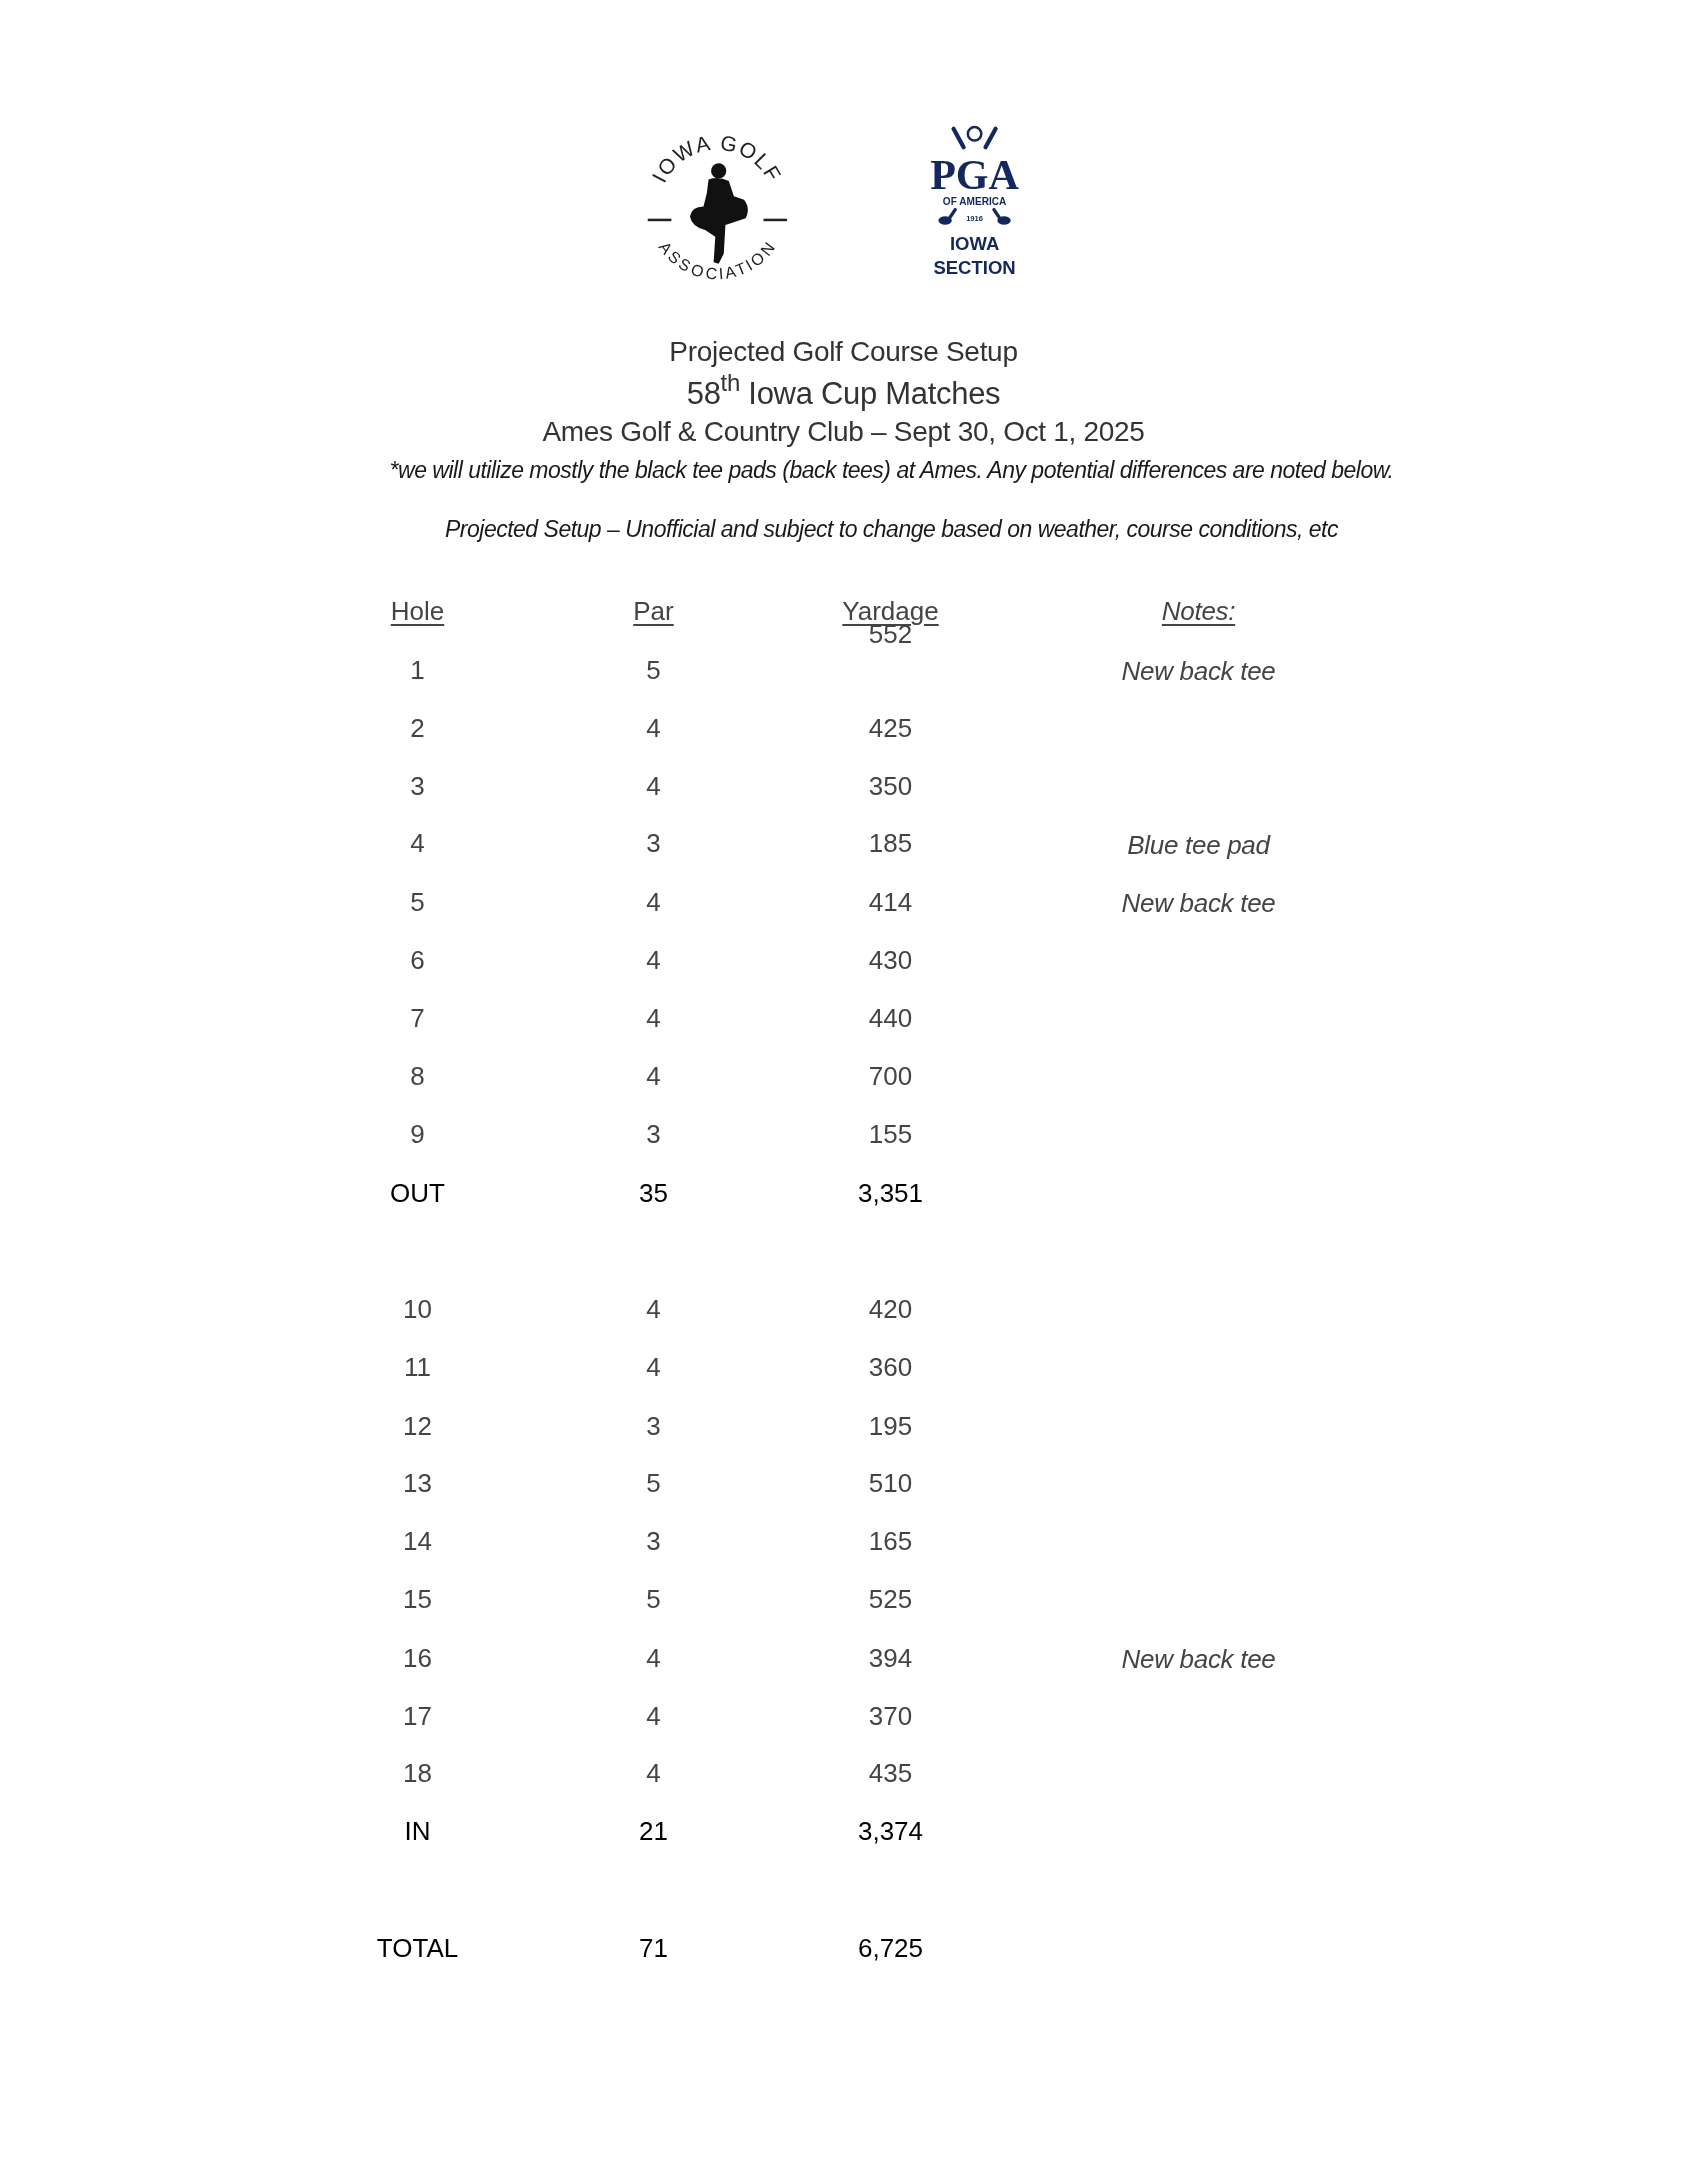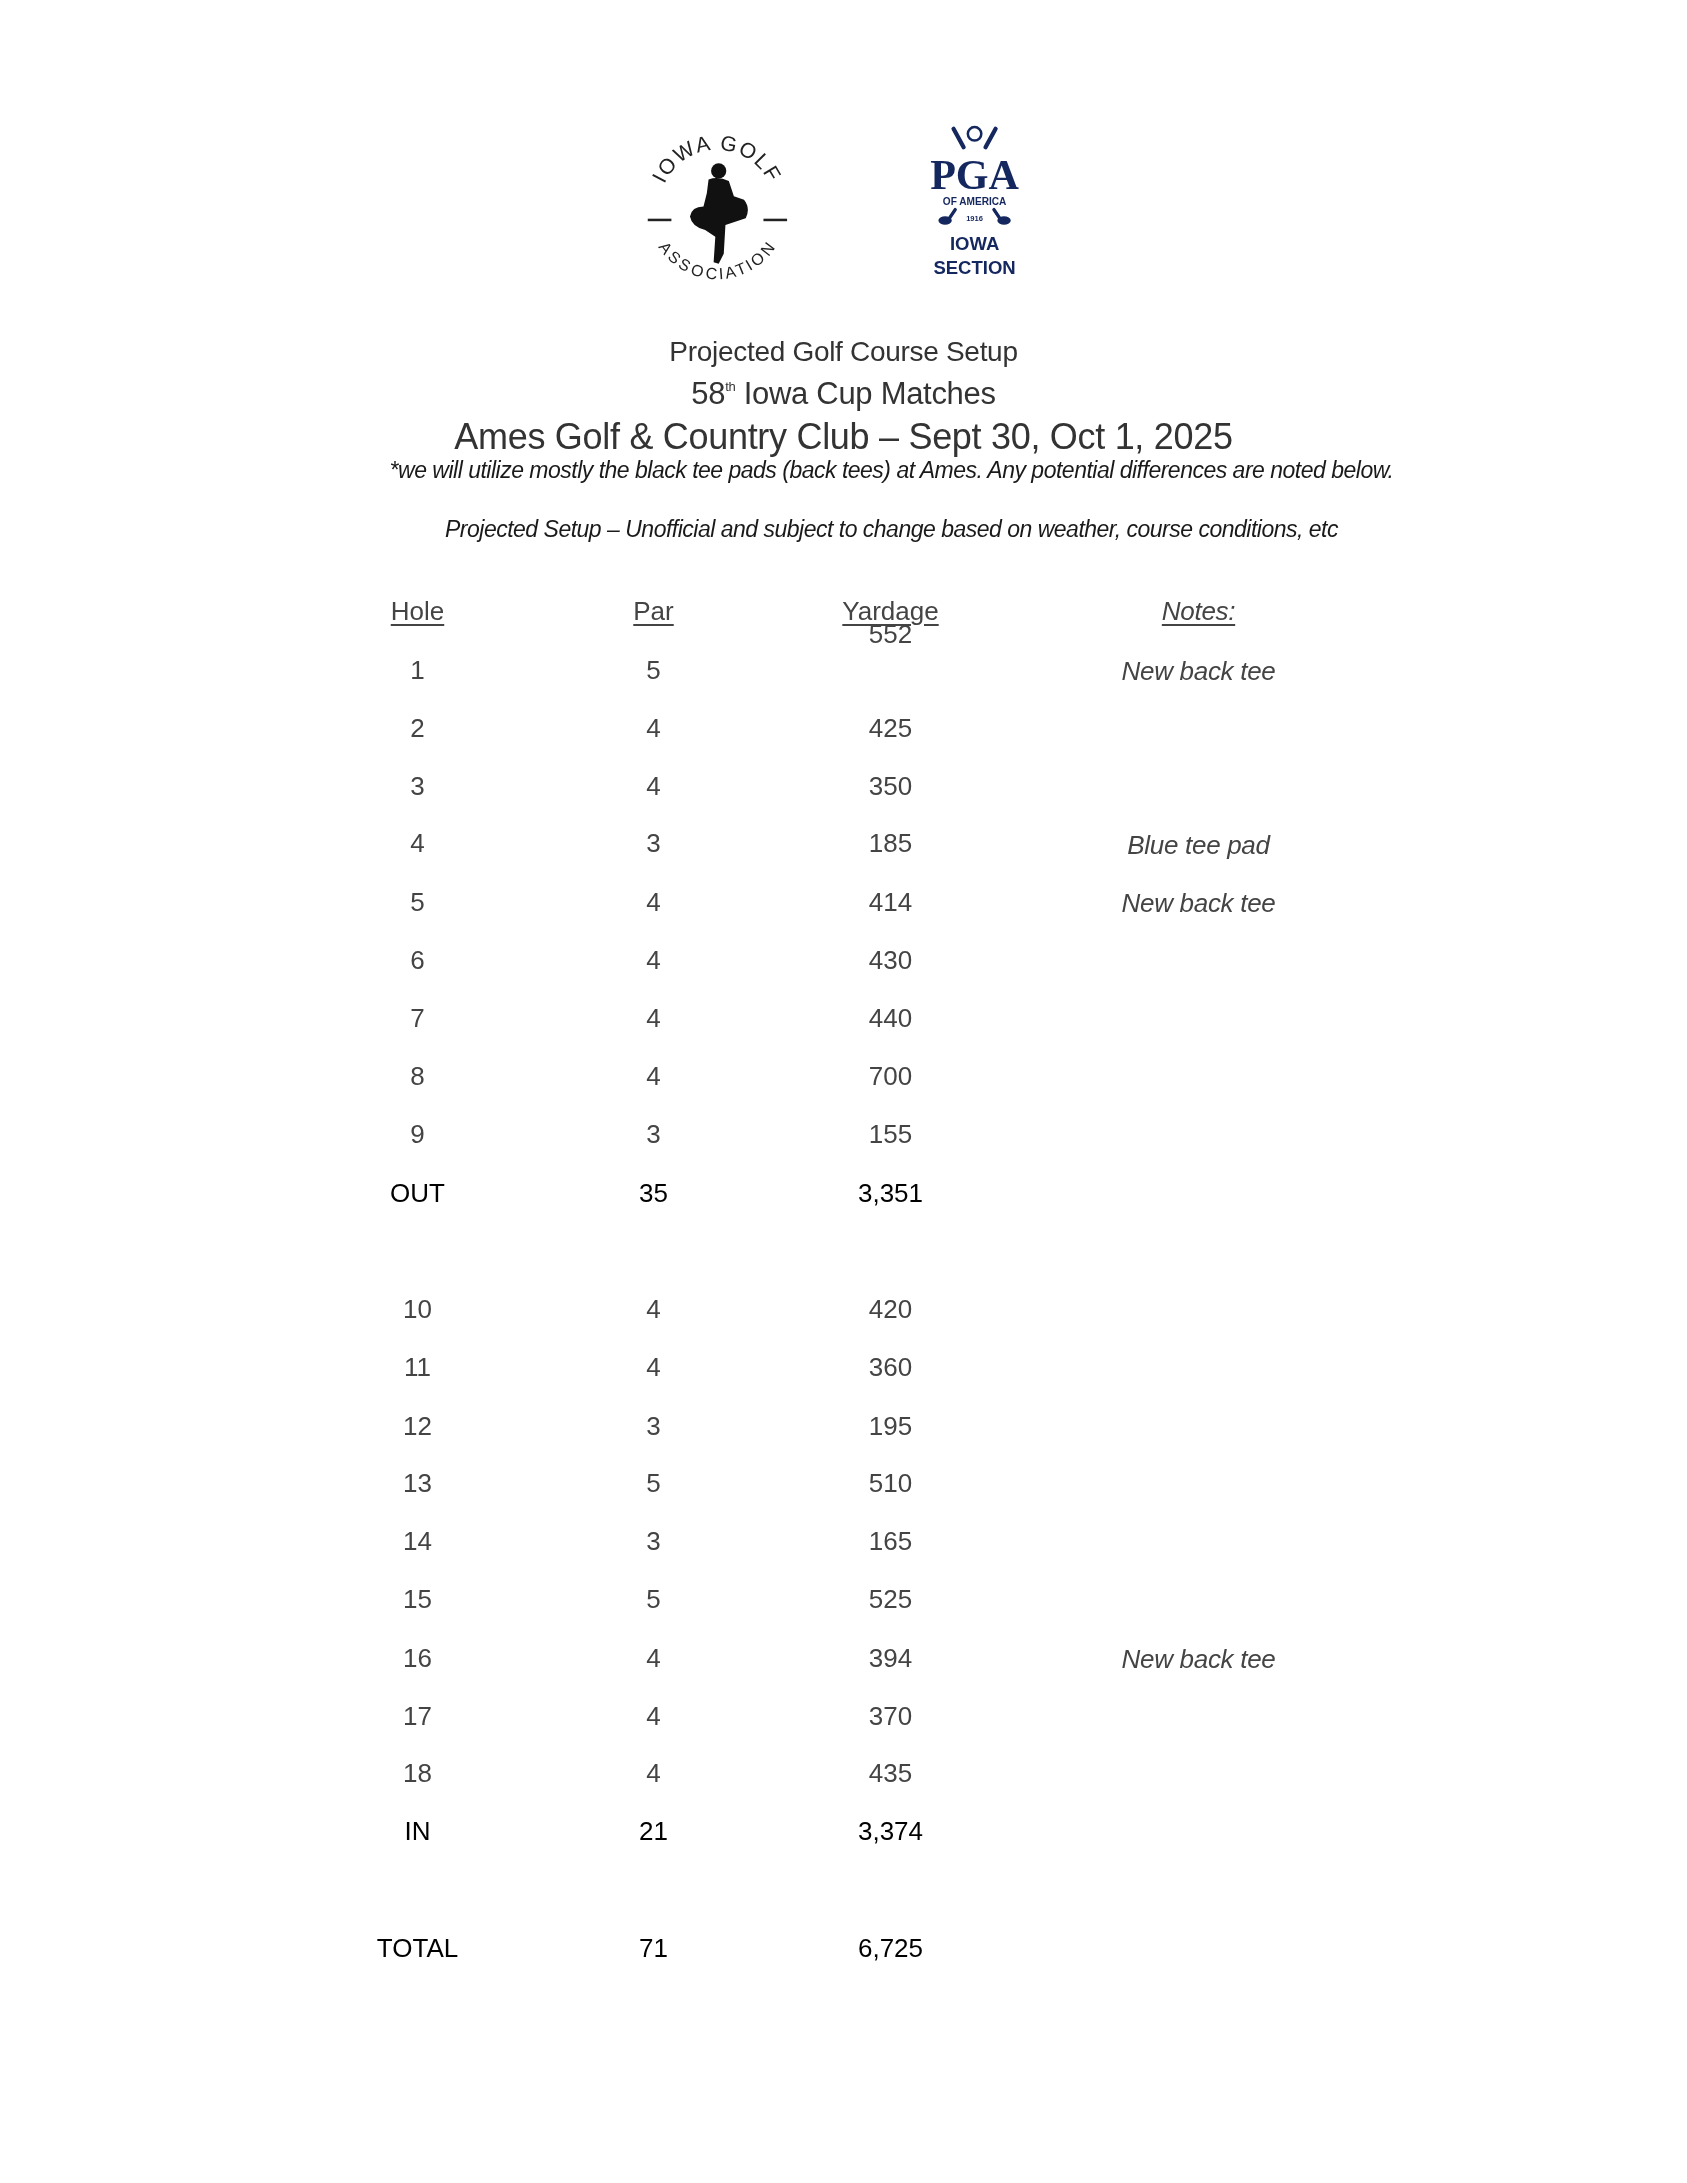--- a/index.html
+++ b/index.html
@@ -11,7 +11,7 @@
   .hdr { position: absolute; left: 0; width: 1687px; text-align: center; font-weight: 300; color: #333; }
   .h1 { top: 336px; font-size: 28px; letter-spacing: -0.3px; }
   .h2 { top: 376px; font-size: 31px; letter-spacing: -0.3px; }
-  .h2 sup { font-size: 13px; vertical-align: 13.5px; line-height: 0; }
+  .h2 sup { font-size: 24px; vertical-align: 13.5px; line-height: 0; }
   .h3 { top: 416px; font-size: 36px; letter-spacing: -0.3px; }
   .note { position: absolute; left: 0; width: 1687px; text-align: center; font-style: italic; font-size: 23px; color: #1a1a1a; letter-spacing: -0.5px; padding-left: 48px; }
   .note1 { top: 457px; }

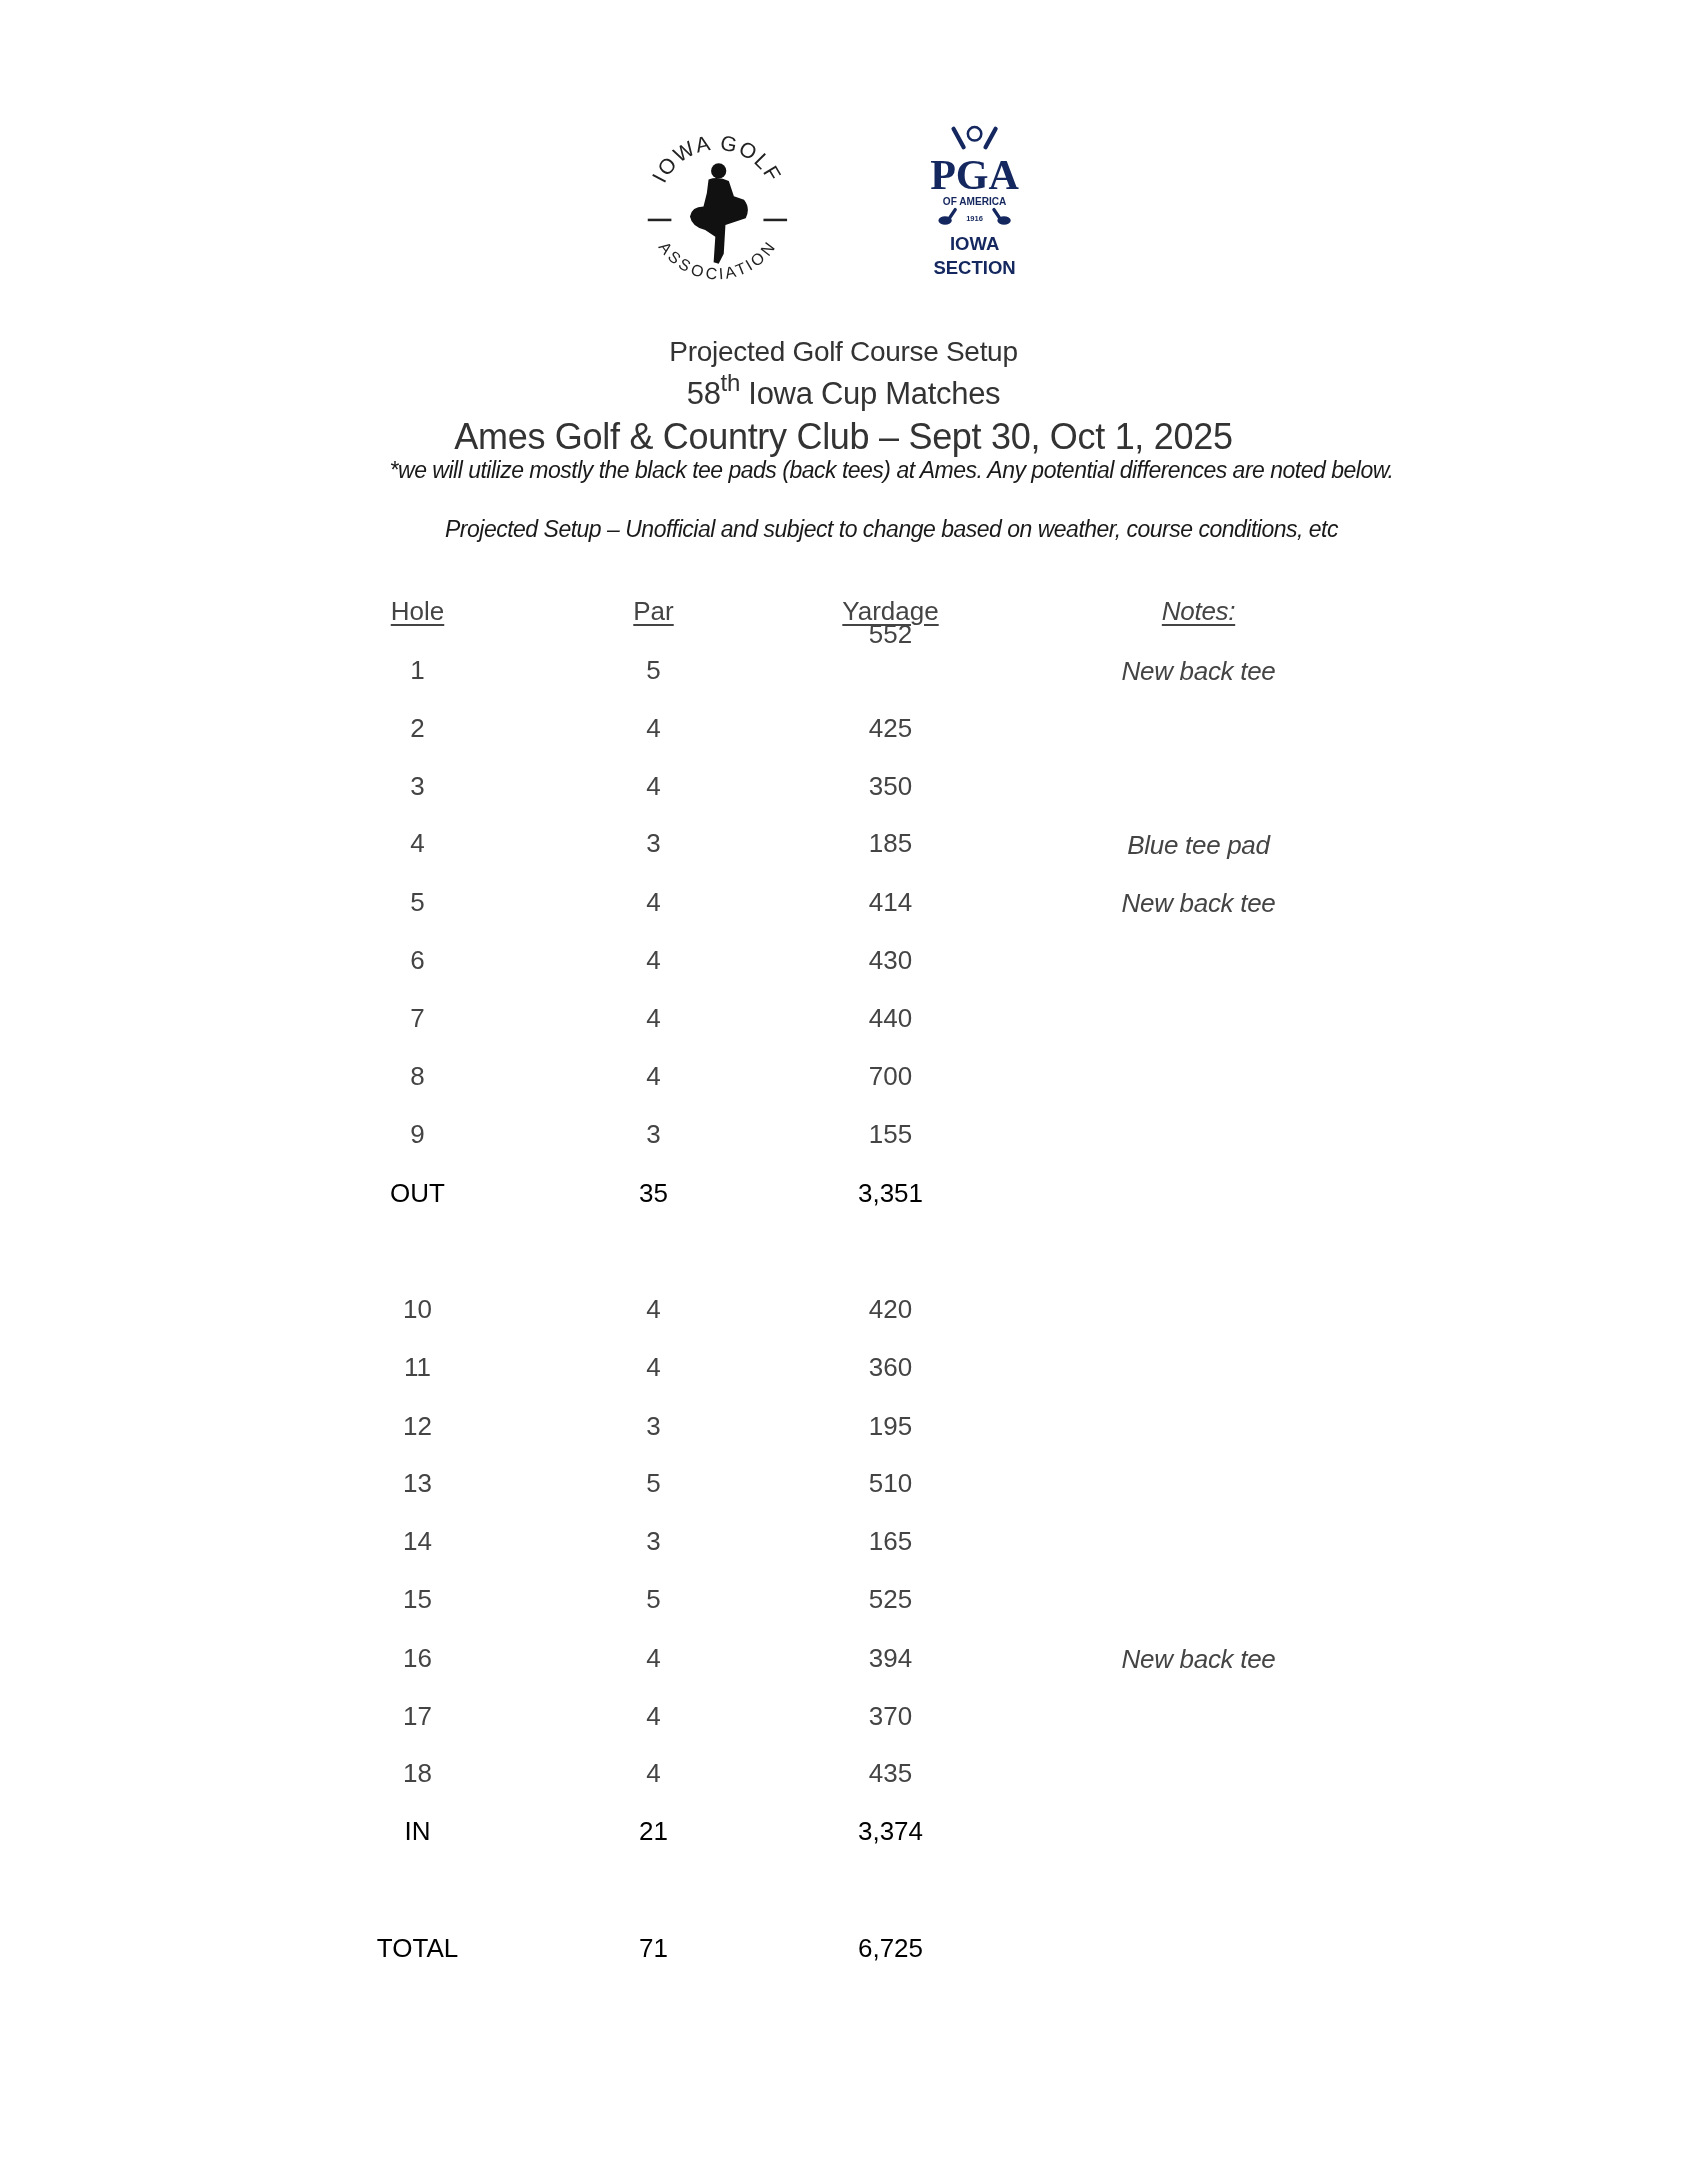--- a/index.html
+++ b/index.html
@@ -12,7 +12,7 @@
   .h1 { top: 336px; font-size: 28px; letter-spacing: -0.3px; }
   .h2 { top: 376px; font-size: 31px; letter-spacing: -0.3px; }
   .h2 sup { font-size: 24px; vertical-align: 13.5px; line-height: 0; }
-  .h3 { top: 416px; font-size: 36px; letter-spacing: -0.3px; }
+  .h3 { top: 416px; font-size: 28px; letter-spacing: -0.3px; }
   .note { position: absolute; left: 0; width: 1687px; text-align: center; font-style: italic; font-size: 23px; color: #1a1a1a; letter-spacing: -0.5px; padding-left: 48px; }
   .note1 { top: 457px; }
   .note2 { top: 516px; }

